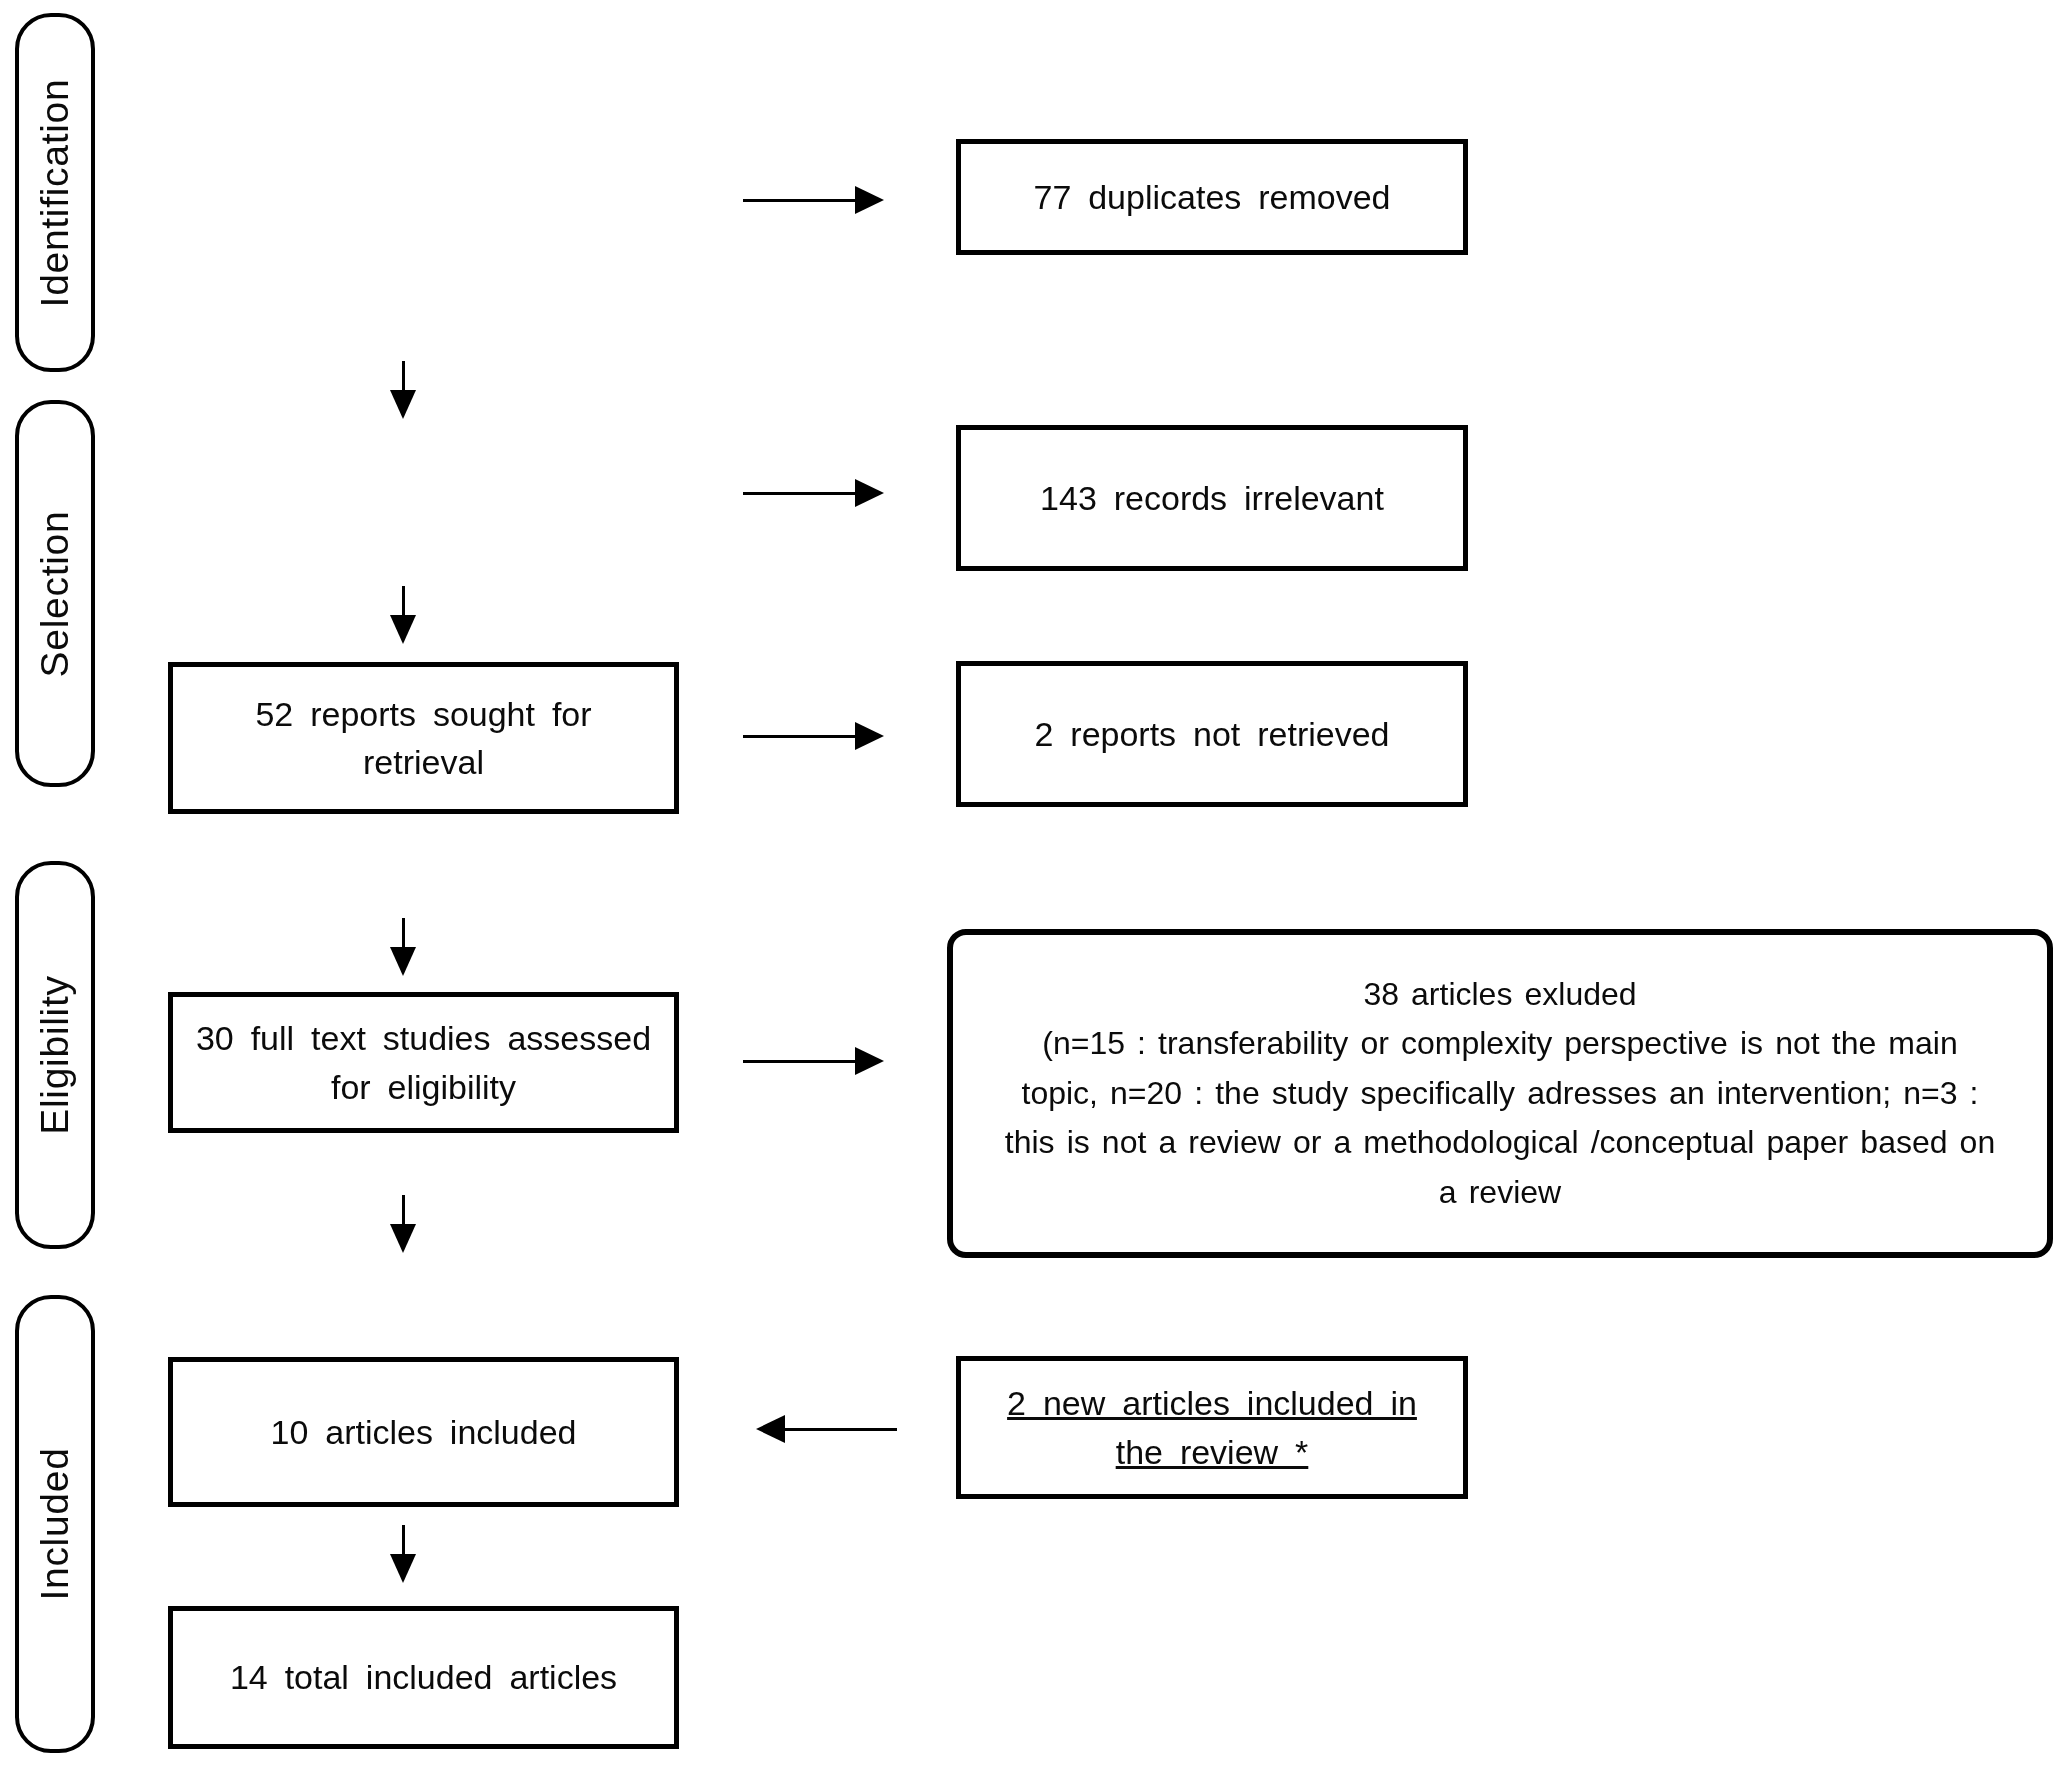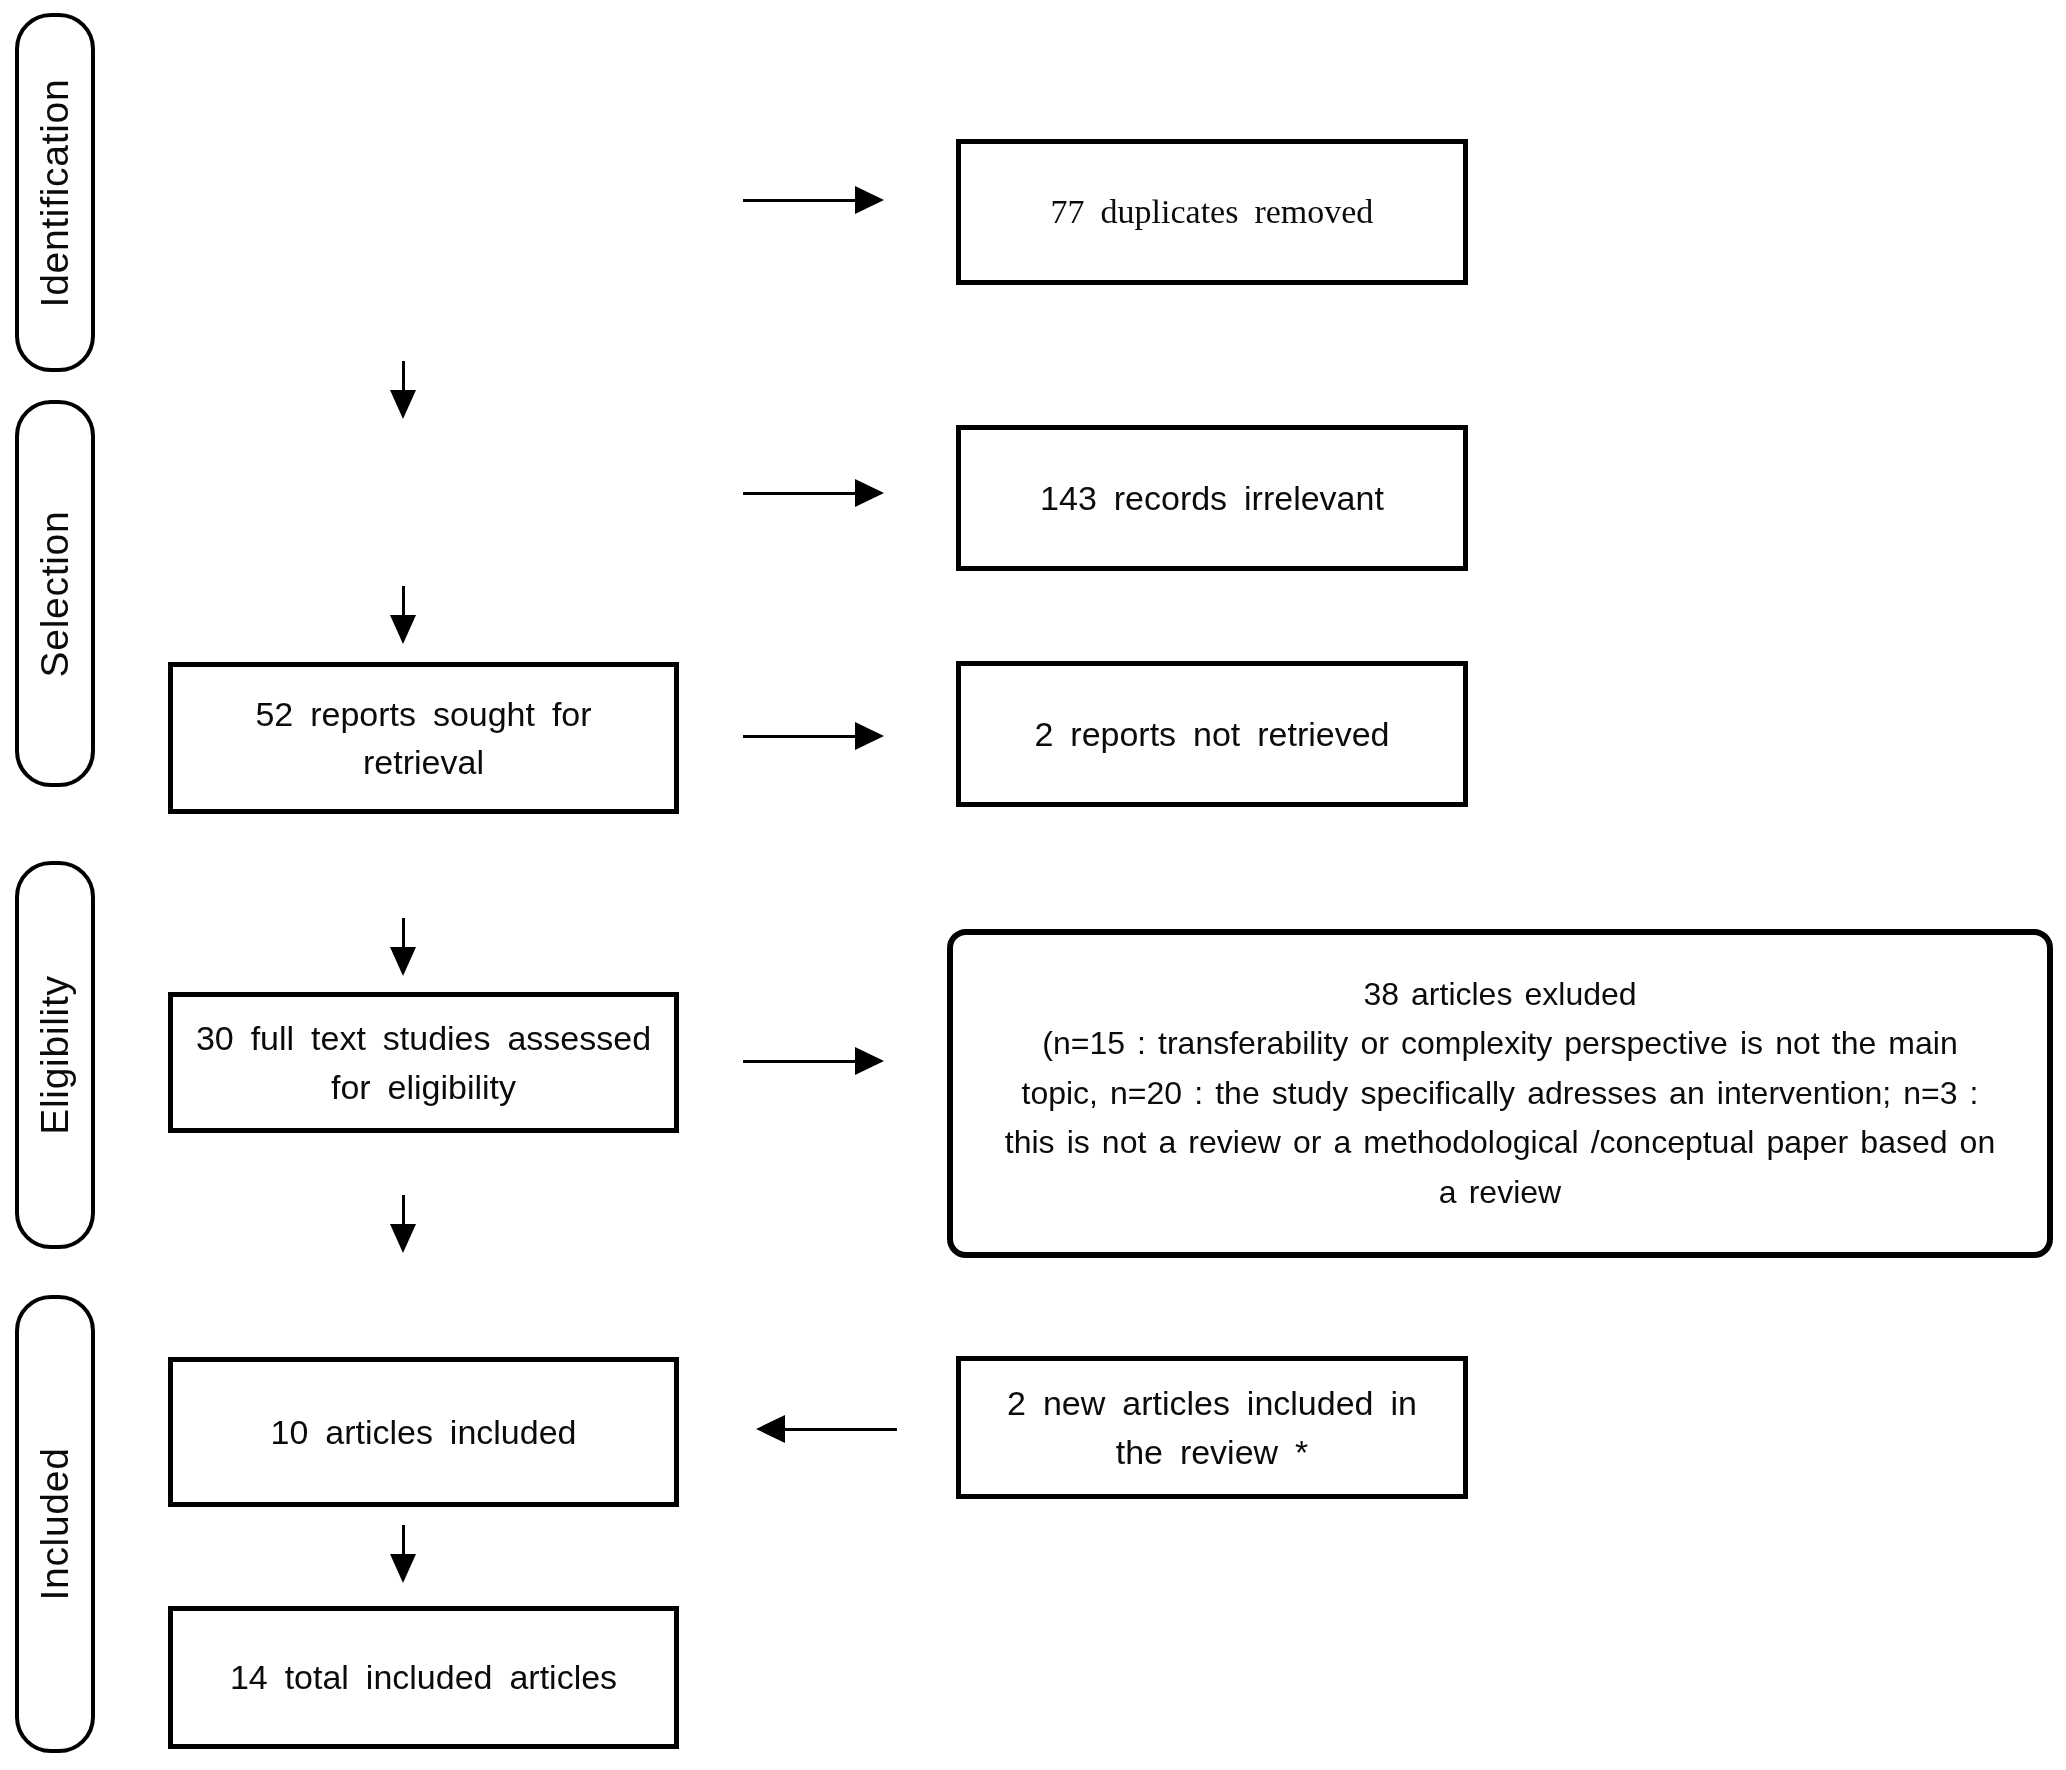--- a/index.html
+++ b/index.html
@@ -98,7 +98,7 @@
     <span class="txt">14 total included articles</span>
   </div>
 
-  <div class="box" style="left:956px; top:139px; width:512px; height:146px;font-family:Liberation Serif, serif;">
+  <div class="box" style="left:956px; top:139px; width:512px; height:116px;">
     <span class="txt">77 duplicates removed</span>
   </div>
   <div class="box" style="left:956px; top:425px; width:512px; height:146px;">

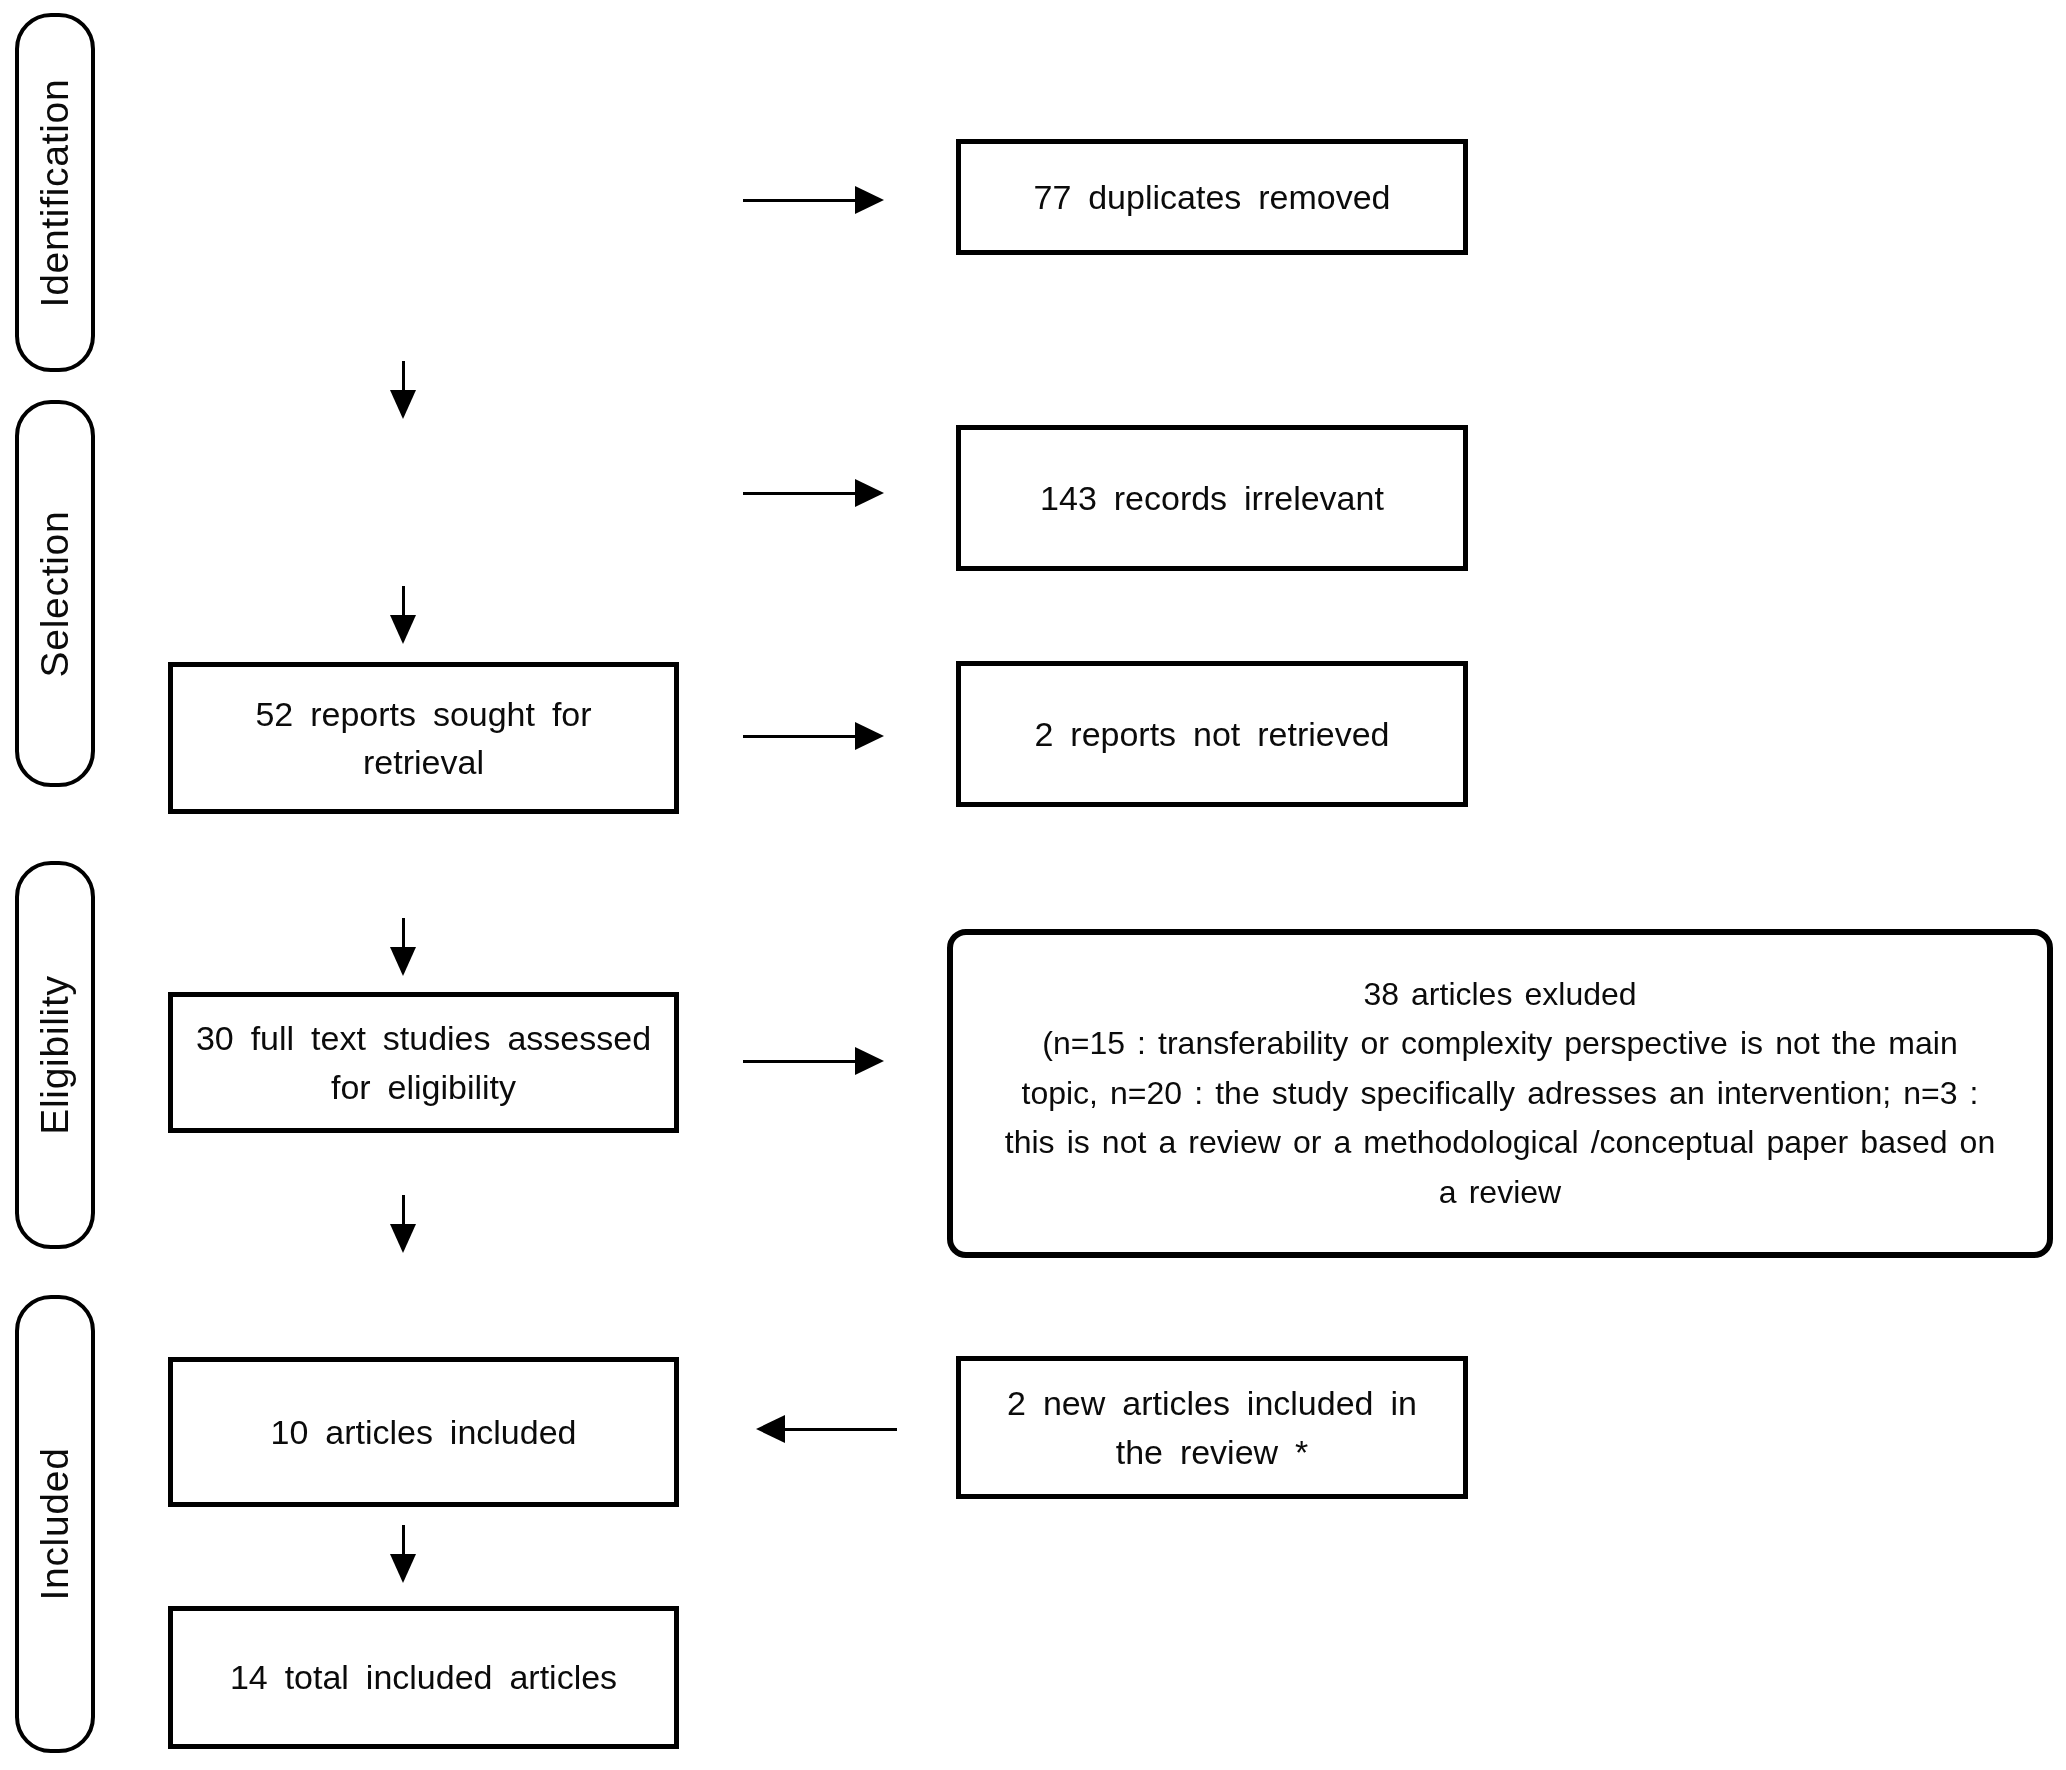--- a/index.html
+++ b/index.html
@@ -114,7 +114,7 @@
 this is not a review or a methodological /conceptual paper based on
 a review</span>
   </div>
-  <div class="box" style="left:956px; top:1356px; width:512px; height:143px;">
+  <div class="box" style="left:956px; top:1356px; width:512px; height:143px;text-decoration:underline;">
     <span class="txt">2 new articles included in
 the review *</span>
   </div>

